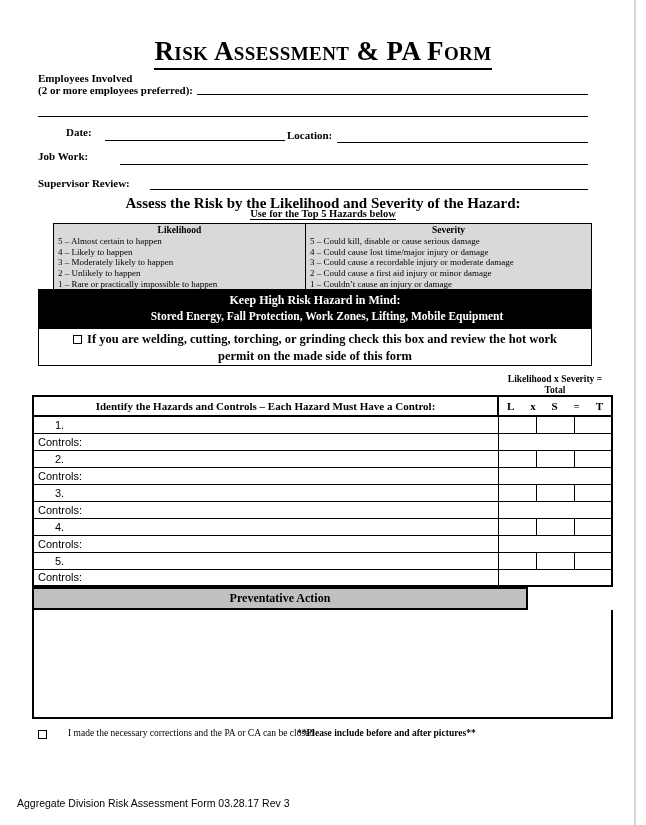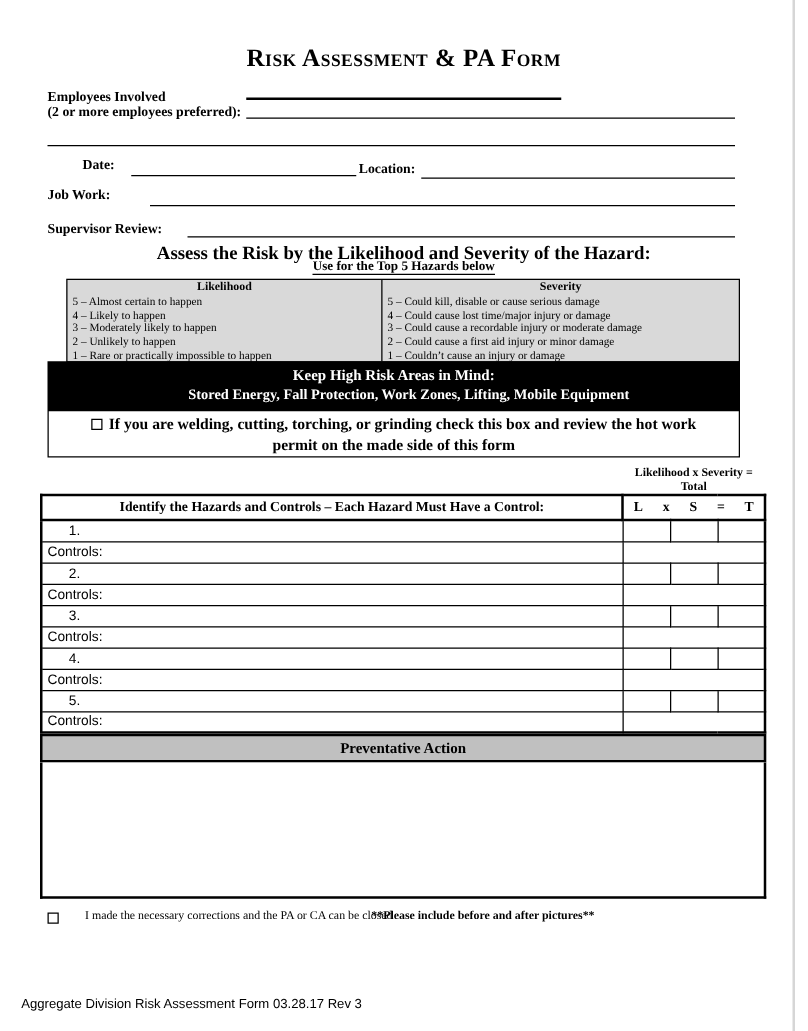--- a/index.html
+++ b/index.html
@@ -24,10 +24,10 @@
     display: inline-block;
     font-variant: small-caps;
     font-weight: bold;
-    font-size: 20px;
+    font-size: 27px;
     letter-spacing: 0.4px;
     border-bottom: 2px solid #000;
-    padding-bottom: 19px;
+    padding-bottom: 1px;
   }
 
   .lbl { font-weight: bold; font-size: 11px; white-space: nowrap; }

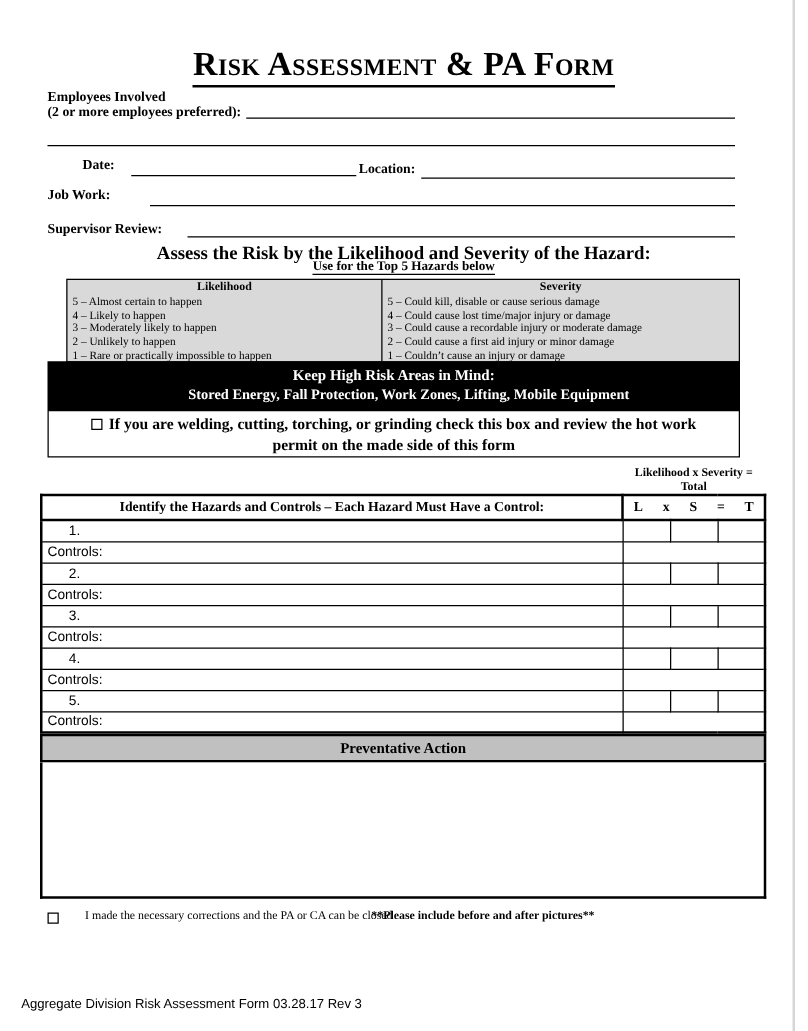--- a/index.html
+++ b/index.html
@@ -165,7 +165,7 @@
   </div>
 
   <div class="abs banner" style="background:#000000;">
-    <div class="b1">Keep High Risk Areas in Mind:</div>
+    <div class="b1">Keep High Risk Hazard in Mind:</div>
     <div class="b2">Stored Energy, Fall Protection, Work Zones, Lifting, Mobile Equipment</div>
   </div>
 

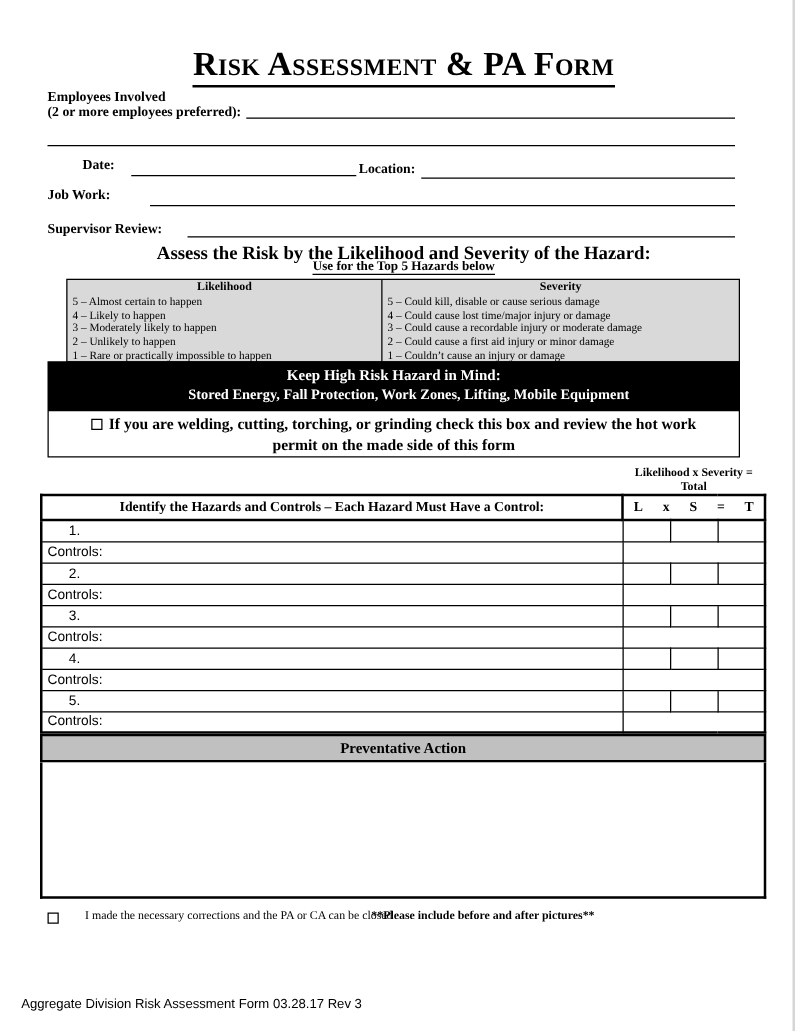--- a/index.html
+++ b/index.html
@@ -94,7 +94,7 @@
 
   
   .pa-bar {
-    left: 32px; top: 587px; width: 581px; height: 23px;
+    left: 32px; top: 587px; width: 496px; height: 23px;
     border: 2px solid #000; text-align: center; font-weight: bold; font-size: 12px; line-height: 18px;
   }
   .pa-box { left: 32px; top: 610px; width: 581px; height: 109px; border: 2px solid #000; border-top: none; background: #fff; }

